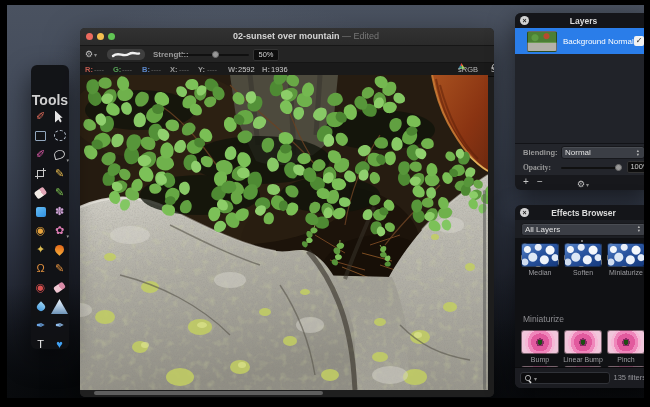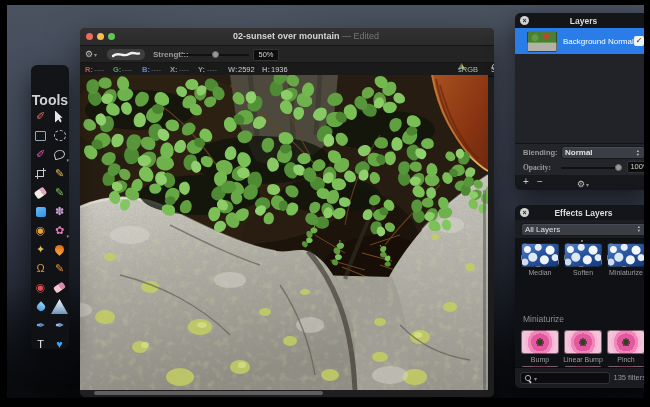--- a/index.html
+++ b/index.html
@@ -80,7 +80,7 @@
   .layers-controls{position:relative;height:31px;background:#23252b;border-top:1px solid #121317;}
   .ctl-label{position:absolute;font-size:7.5px;color:#9a9a9a;font-weight:700;}
   .blend-label{left:8px;top:4px;}
-  .blend-dd{position:absolute;left:46px;top:2px;width:84px;font-weight:bold;}
+  .blend-dd{position:absolute;left:46px;top:2px;width:84px;}
   .opacity-label{left:8px;top:19px;font-family:Liberation Serif, serif;}
   .op-slider{left:46px;top:23px;width:60px;}
   .op-slider .knob{left:54px;}

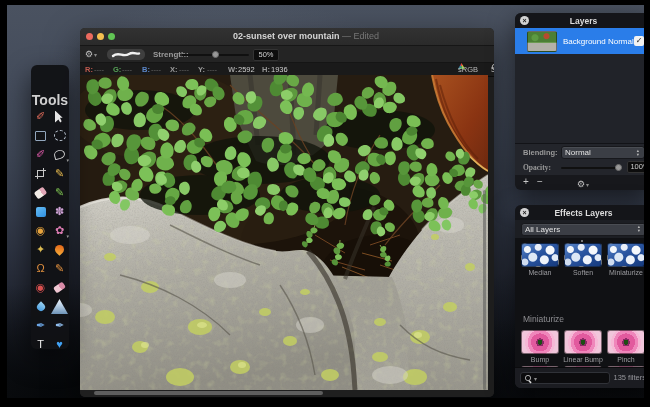--- a/index.html
+++ b/index.html
@@ -564,7 +564,7 @@
   <div class="panel effects-panel">
     <div class="panel-header">
       <span class="circle-x">×</span>
-      <span class="panel-title">Effects Layers</span>
+      <span class="panel-title">Effects Browser</span>
     </div>
     <div class="fx-ddrow">
       <div class="dropdown fx-dd">

